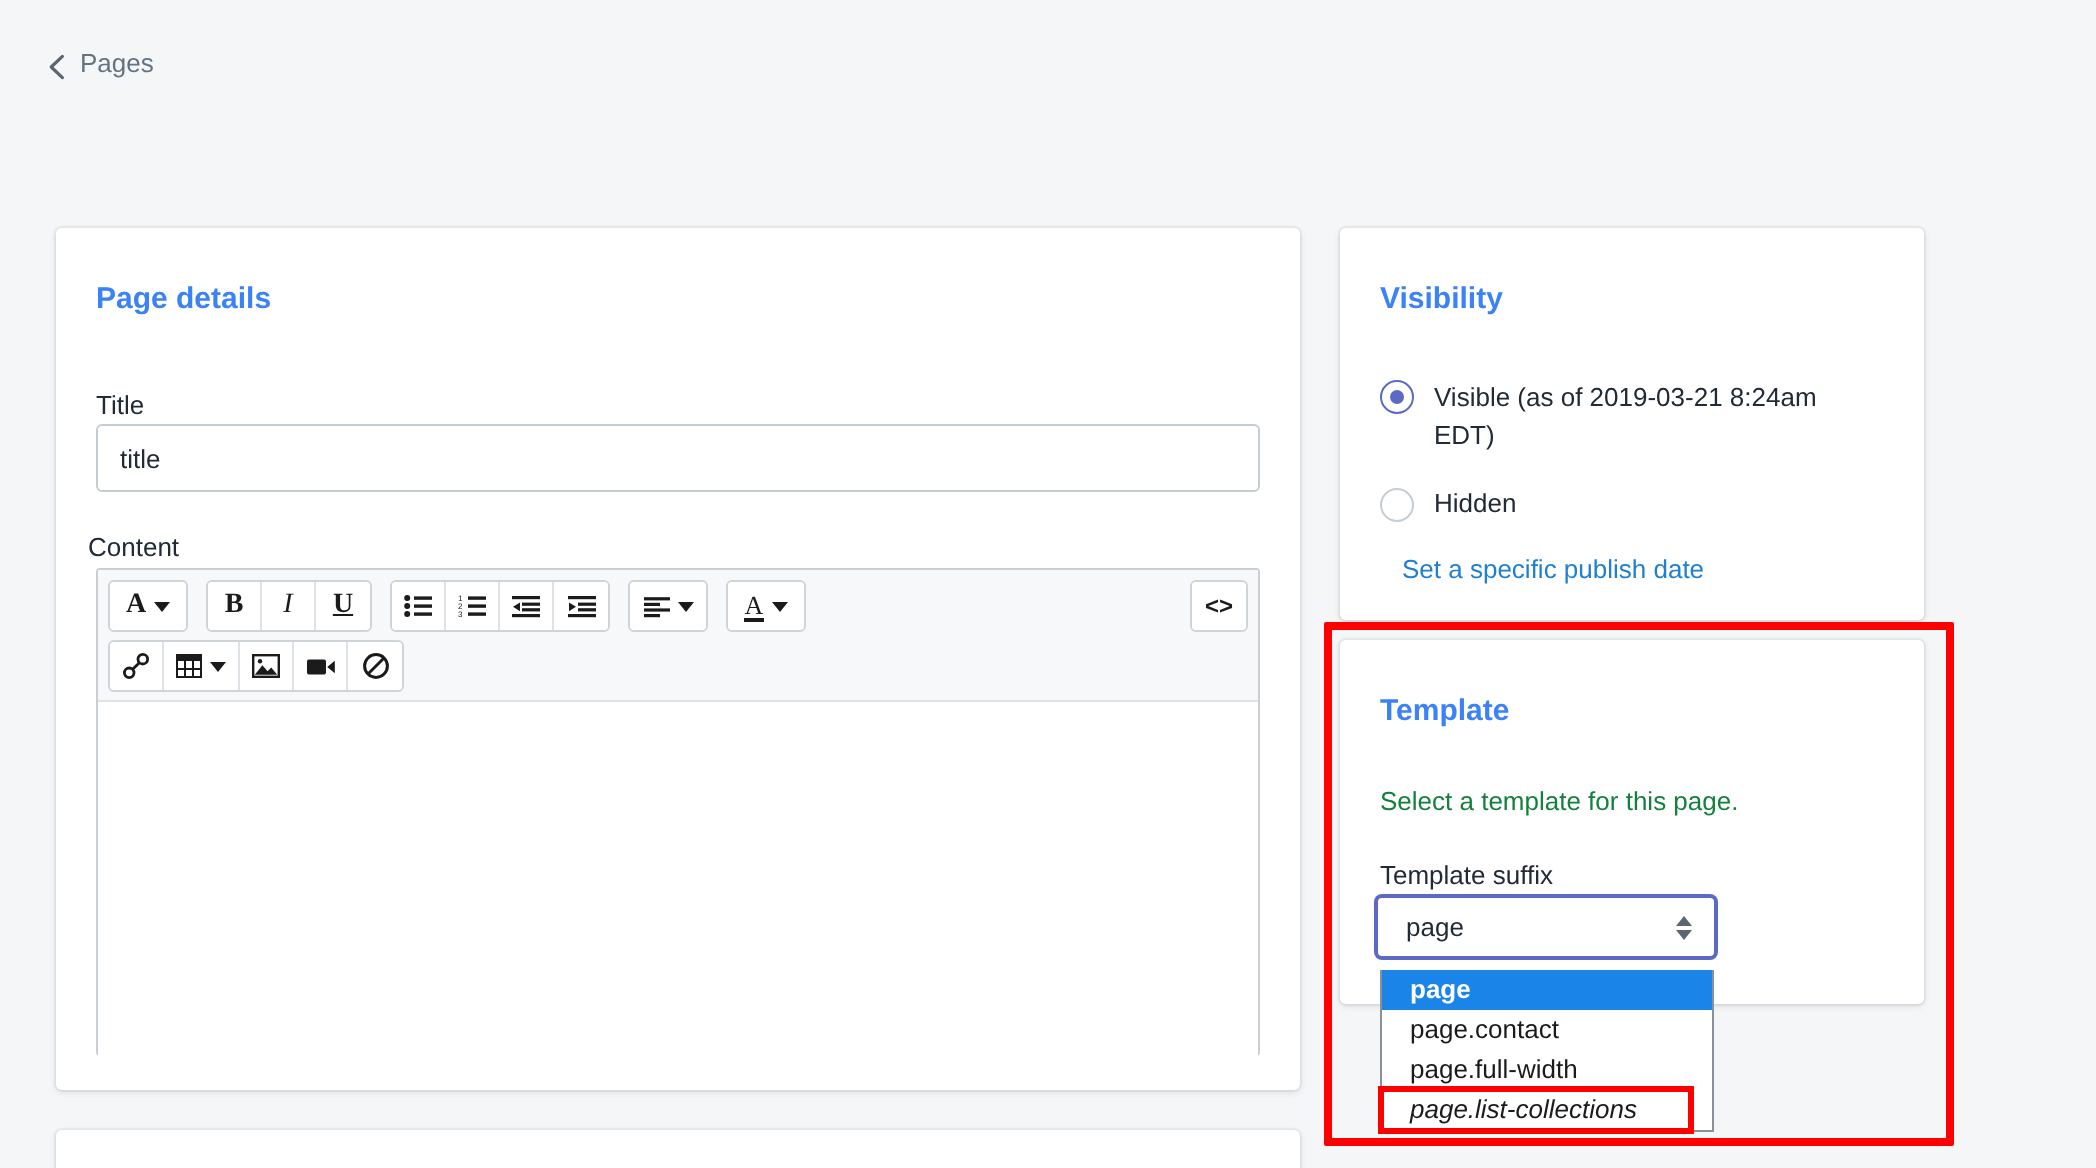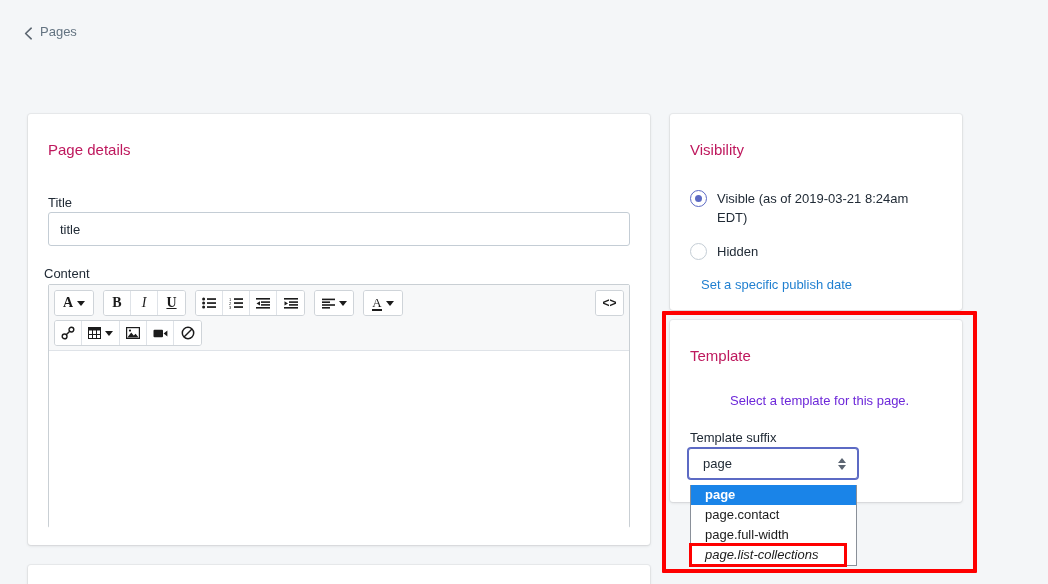--- a/index.html
+++ b/index.html
@@ -33,7 +33,7 @@
     box-shadow: 0 0 0 1px rgba(63,63,68,0.05), 0 1px 3px 0 rgba(63,63,68,0.15);
   }
   .card-title {
-    font-size: 15px; font-weight: 400; color: #be185d;
+    font-size: 15px; font-weight: 700; color: #3b82f6;
   }
 
   

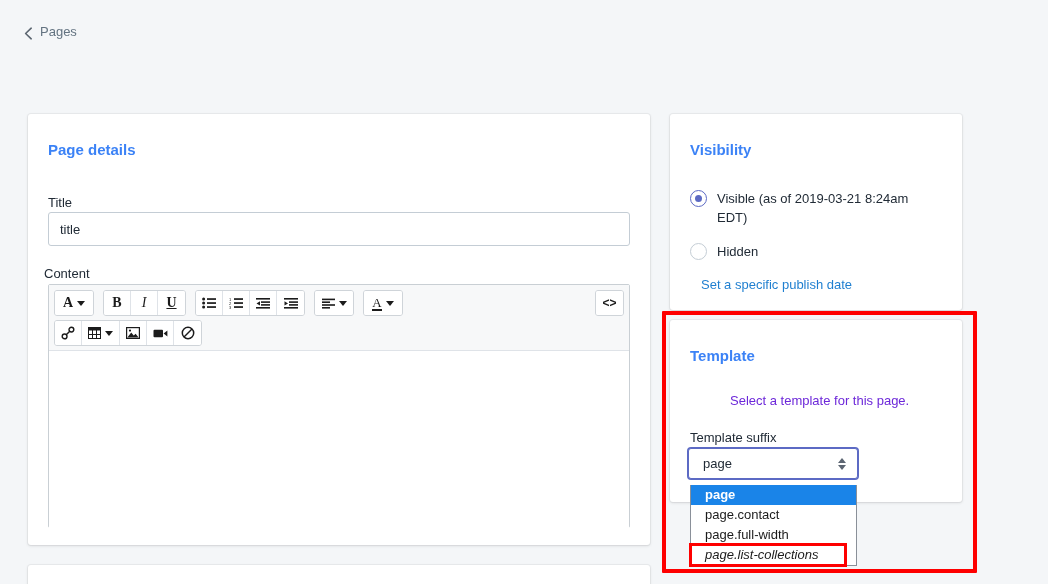--- a/index.html
+++ b/index.html
@@ -95,7 +95,7 @@
     cursor: pointer;
   }
   #radio-visible { top: 75px; }
-  #radio-hidden  { top: 128px; }
+  #radio-hidden  { top: 128px; align-items: center; }
   .radio {
     flex: none; width: 17px; height: 17px; border-radius: 50%;
     border: 1px solid #c4cdd5; background: #fff; margin-top: 1px;

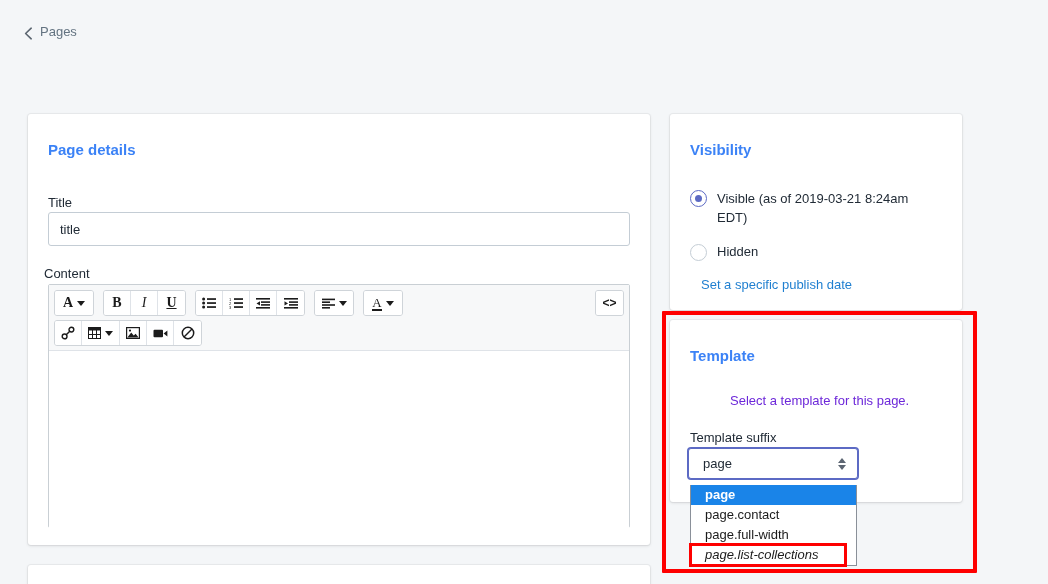--- a/index.html
+++ b/index.html
@@ -117,7 +117,7 @@
   #template-card .card-title { position: absolute; left: 20px; top: 27px; }
   #template-desc {
     position: absolute; left: 20px; top: 73px;
-    font-size: 13px; color: #6d28d9; margin-left: 40px;
+    font-size: 13px; color: #15803d;
   }
   #suffix-label { position: absolute; left: 20px; top: 110px; text-align: center; }
   .select-box {

